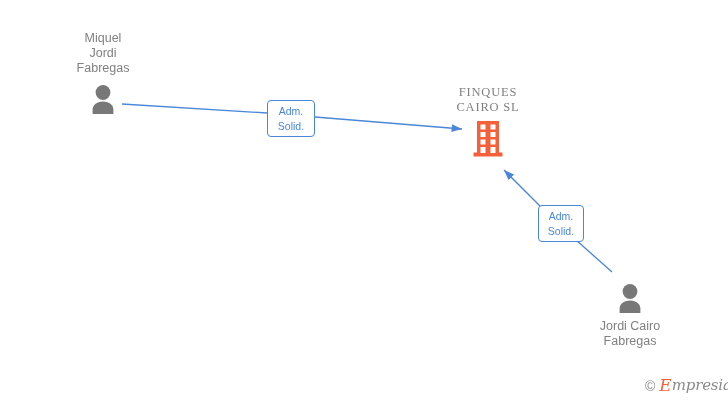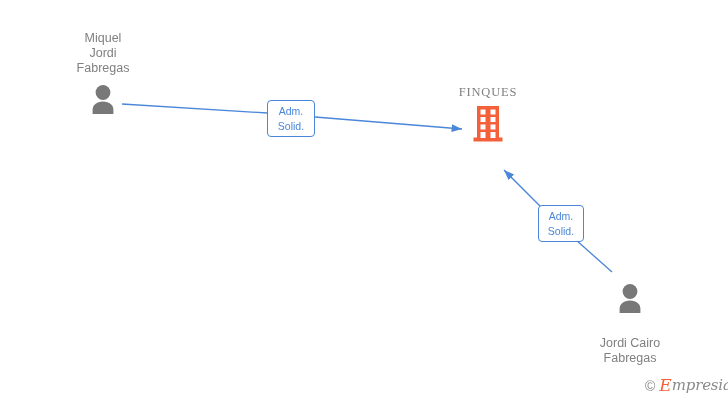--- a/index.html
+++ b/index.html
@@ -172,6 +172,7 @@
   <div class="node" id="node-company">
     <div class="company-label">
       <div>FINQUES</div>
+      <div>CAIRO  SL</div>
     </div>
     <svg class="building-icon" width="32" height="36" viewBox="0 0 32 36" xmlns="http://www.w3.org/2000/svg">
       <rect x="5" y="0" width="22" height="32" fill="#F4603A"></rect>

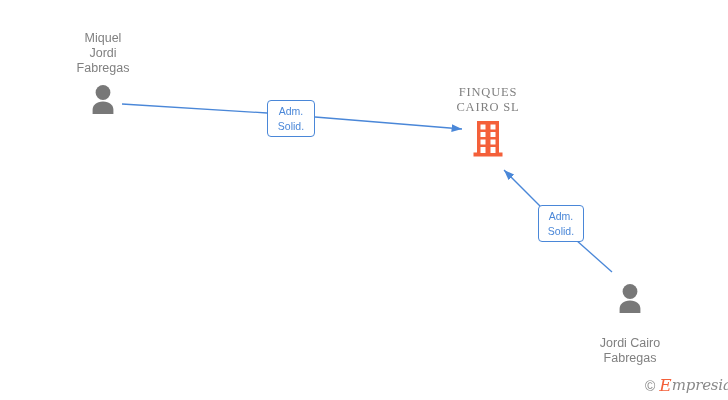--- a/index.html
+++ b/index.html
@@ -72,7 +72,7 @@
     width: 120px;
   }
   #node-jordi .person-label {
-    margin-top: 23px;
+    margin-top: 6px;
   }
 
   

